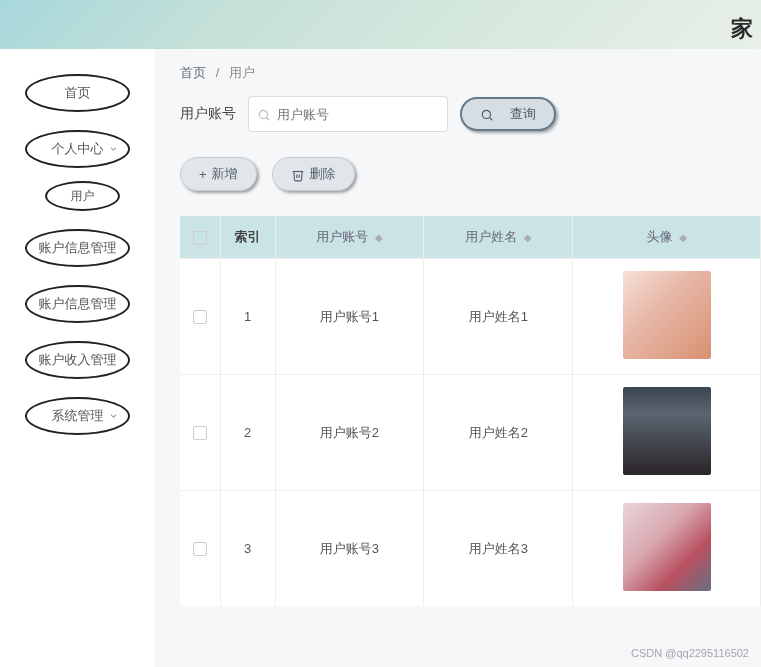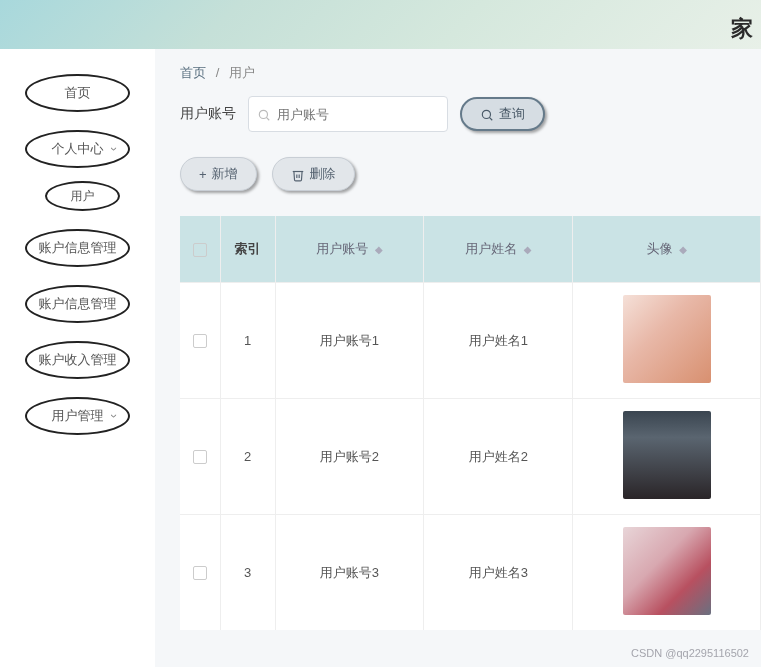--- a/index.html
+++ b/index.html
@@ -117,7 +117,7 @@
       cursor: pointer;
       display: flex;
       align-items: center;
-      gap: 5px;
+      gap: 16px;
       box-shadow: 2px 2px 3px rgba(0,0,0,0.35);
     }
     

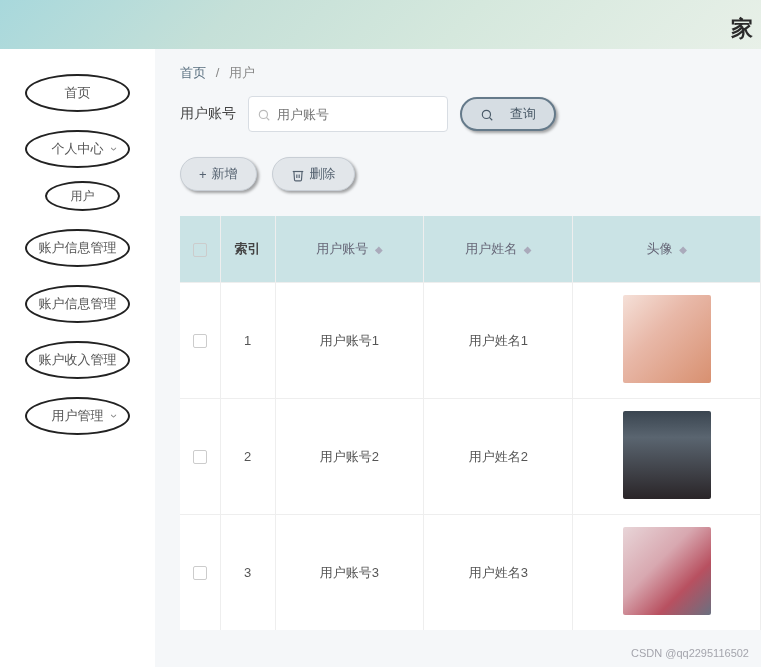--- a/index.html
+++ b/index.html
@@ -151,7 +151,7 @@
       color: #667;
       font-size: 13px;
       font-weight: normal;
-      padding: 24px 8px;
+      padding: 12px 8px;
       border-right: 1px solid #eee;
     }
     .table th.sortable .sort-icon {

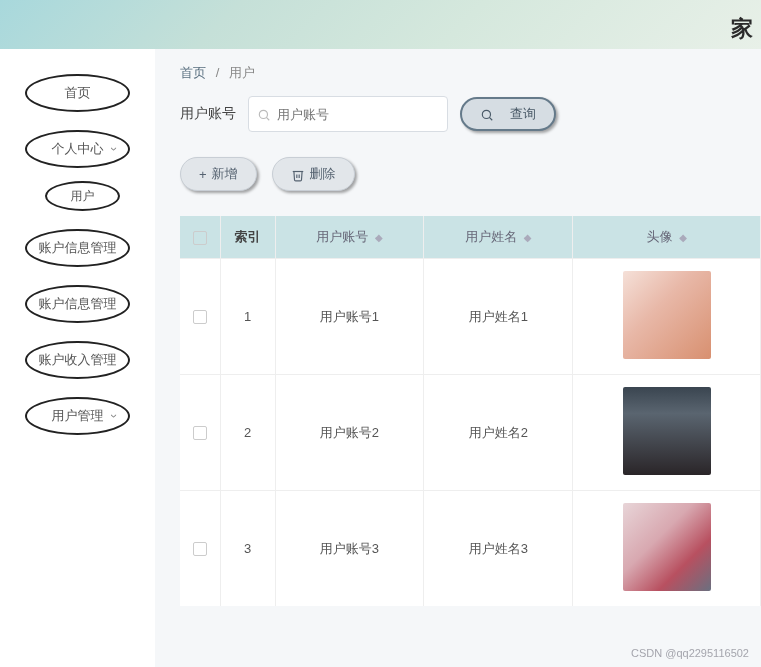--- a/index.html
+++ b/index.html
@@ -228,7 +228,7 @@
       <span>账户收入管理</span>
     </div>
     <div class="nav-item has-chevron">
-      <span>用户管理</span>
+      <span>系统管理</span>
     </div>
   </div>
 

